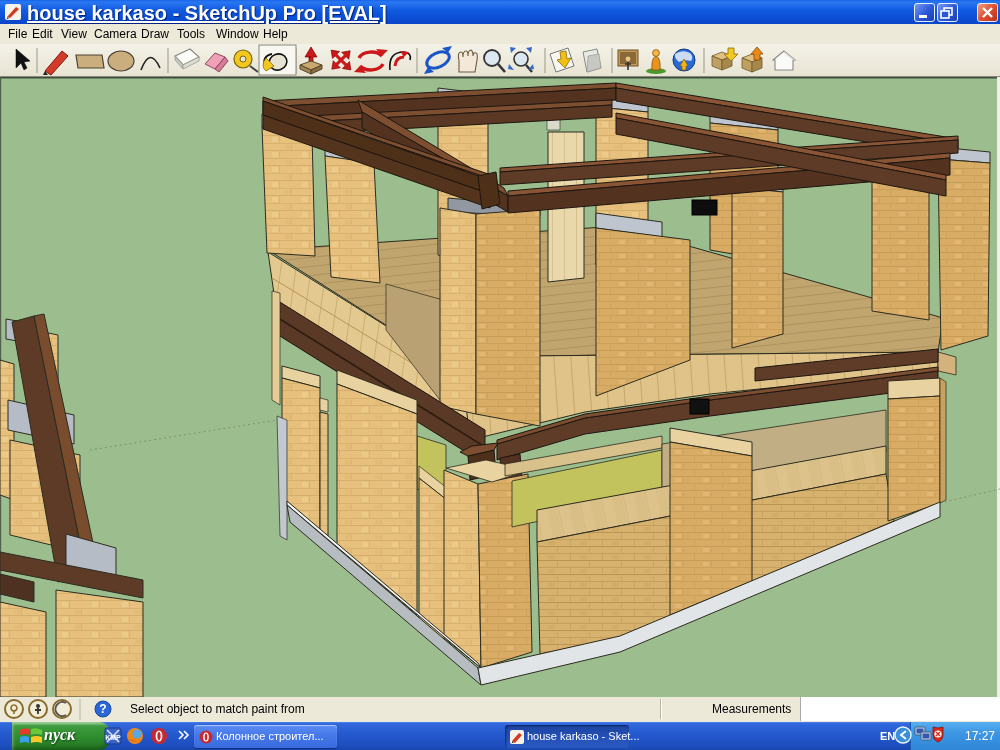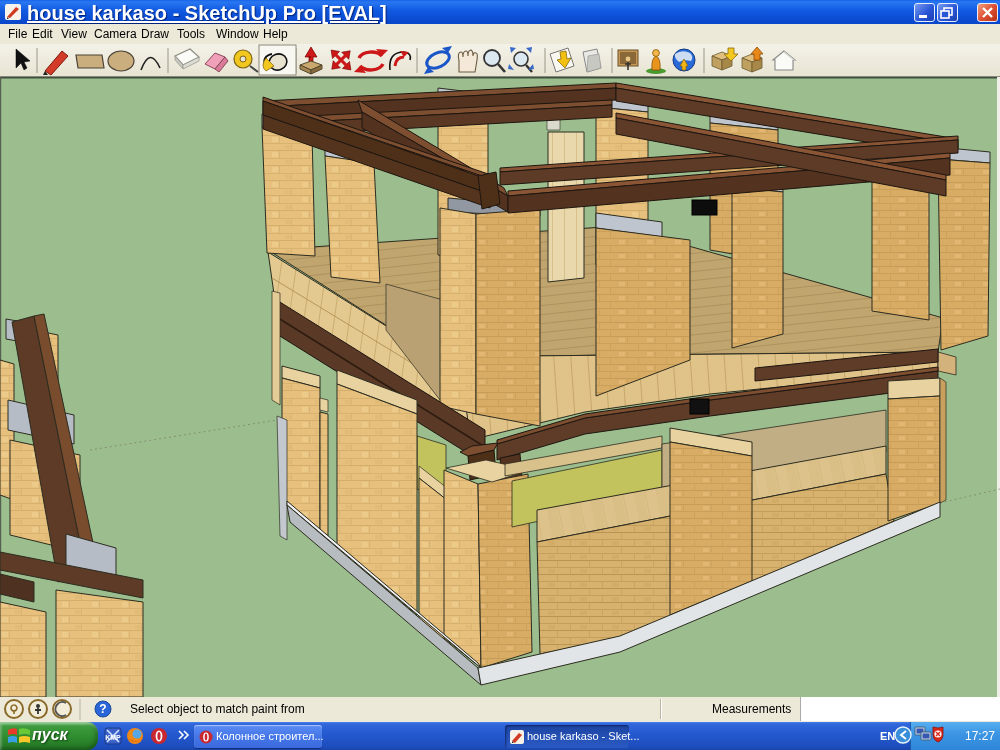--- a/index.html
+++ b/index.html
@@ -35,9 +35,9 @@
   
   #taskbar{position:absolute;left:0;top:722px;width:1000px;height:28px;
     background:linear-gradient(to bottom,#4a84ee 0%,#3268dc 6%,#2458ce 45%,#1e4ebe 85%,#1a46ae 100%);}
-  #startbtn{position:absolute;left:0;top:0;width:98px;height:28px;border-radius:0 11px 11px 0;
+  #startbtn{position:absolute;left:12px;top:0;width:98px;height:28px;border-radius:0 11px 11px 0;
     background:linear-gradient(to bottom,#6cbf6c 0%,#3f9c3f 12%,#2e8b2e 55%,#247524 100%);
-    box-shadow:inset -2px -2px 4px rgba(0,40,0,.4), inset 1px 2px 3px rgba(255,255,255,.45);}
+    box-shadow:inset -2px -2px 4px rgba(0,40,0,.4), inset 1px 2px 3px rgba(255,255,255,.45);font-family:Liberation Serif, serif;}
   #startbtn .stxt{position:absolute;left:32px;top:4px;color:#fff;font-size:16px;font-weight:bold;
     font-style:italic;text-shadow:1px 1px 2px #104010;}
   .taskbtn{position:absolute;top:3px;height:23px;border-radius:3px;color:#fff;font-size:11px;

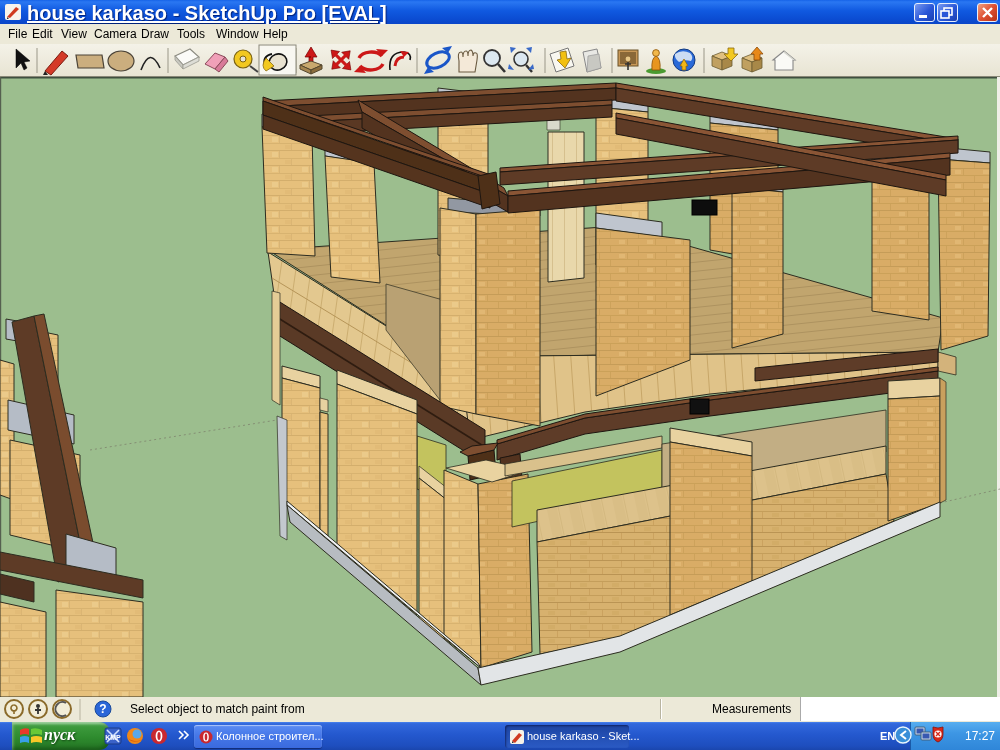--- a/index.html
+++ b/index.html
@@ -423,7 +423,7 @@
       <ellipse cx="61" cy="14" rx="1.6" ry="4" fill="#C82830"></ellipse>
       <path d="M81 9 l4 4 l-4 4 M86 9 l4 4 l-4 4" stroke="#fff" stroke-width="1.6" fill="none"></path>
     </svg>
-    <div class="taskbtn" id="task1" style="left:194px;width:128px">
+    <div class="taskbtn" id="task1" style="left:194px;width:143px">
       <svg width="14" height="14" viewBox="0 0 14 14" style="position:absolute;left:5px;top:5px">
         <circle cx="7" cy="7" r="6.5" fill="#C82830"></circle>
           <ellipse cx="7" cy="7" rx="2.8" ry="4.6" fill="#fff"></ellipse>

